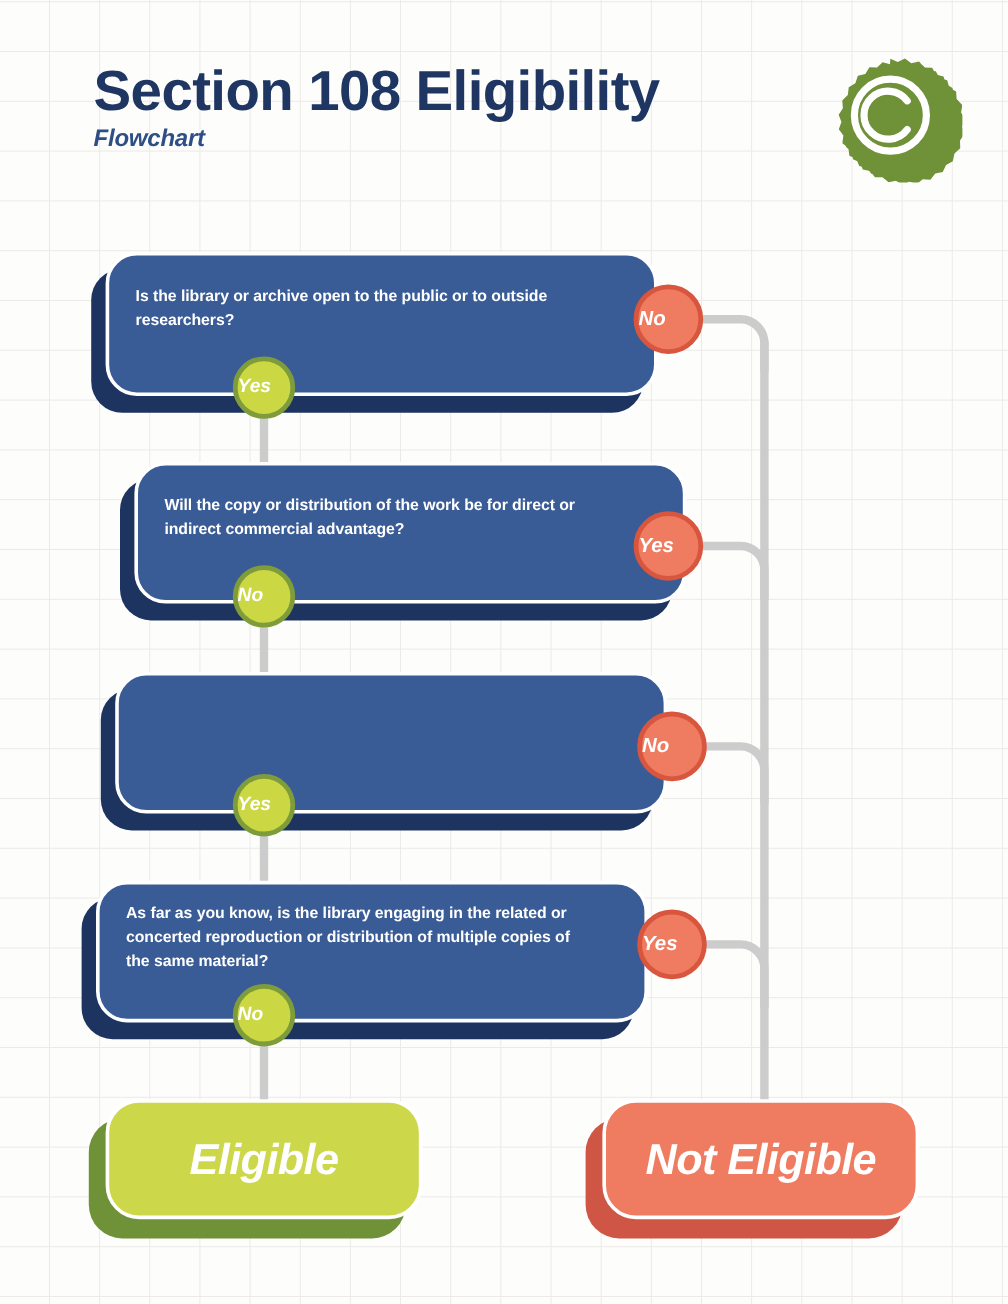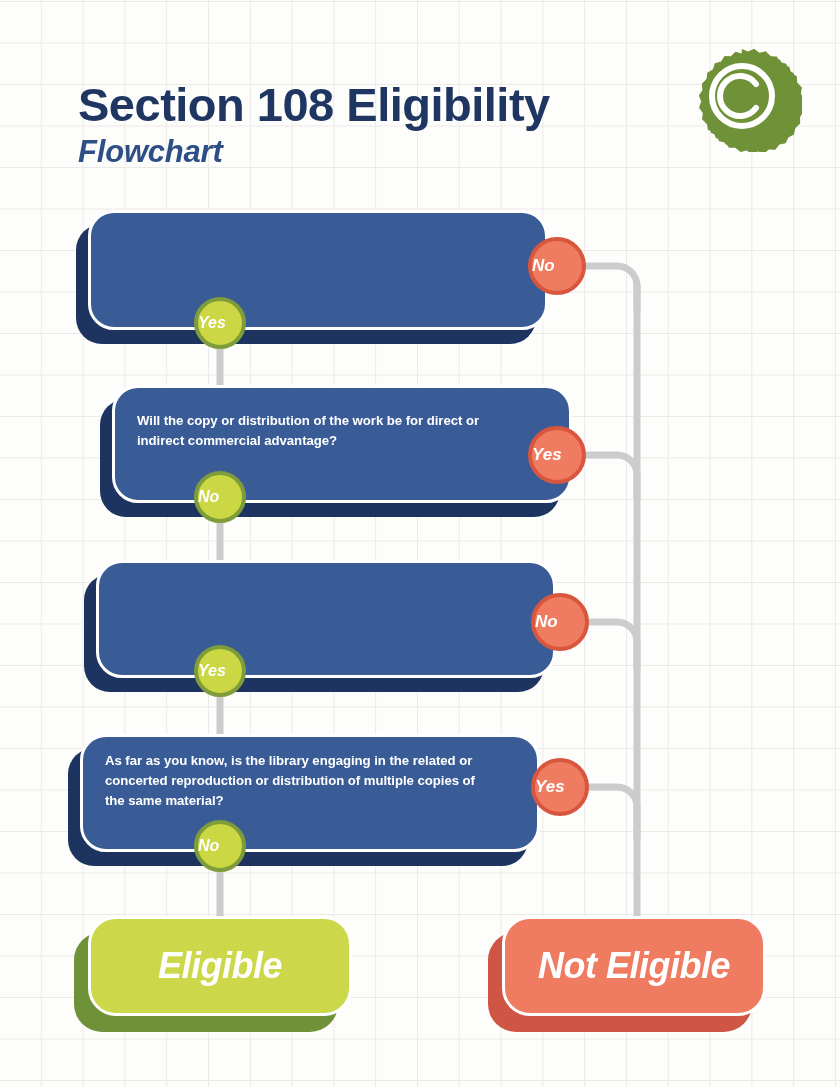--- a/index.html
+++ b/index.html
@@ -41,7 +41,6 @@
     letter-spacing: -0.5px;
     line-height: 1.04;
     white-space: nowrap;
-    margin-top: 29px;
   }
   #subtitle {
     font-size: 31px;

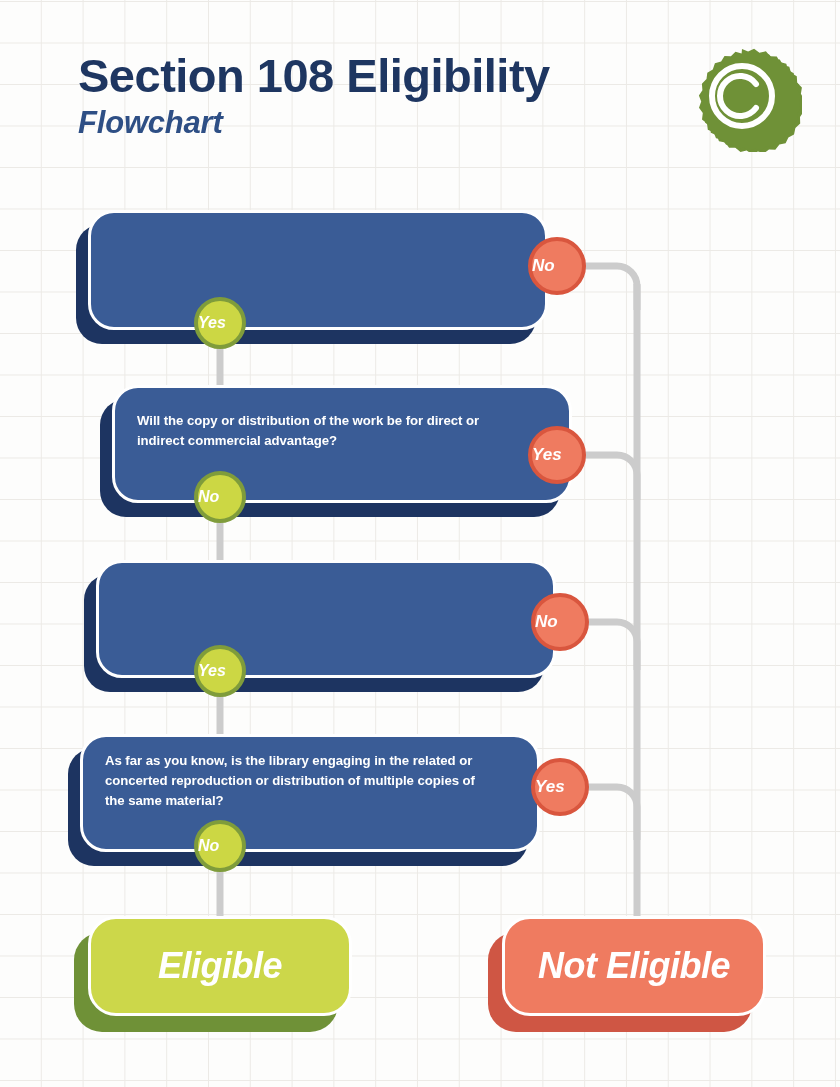--- a/index.html
+++ b/index.html
@@ -43,7 +43,7 @@
     white-space: nowrap;
   }
   #subtitle {
-    font-size: 31px;
+    font-size: 20px;
     font-style: italic;
     font-weight: bold;
     color: #2e4f85;

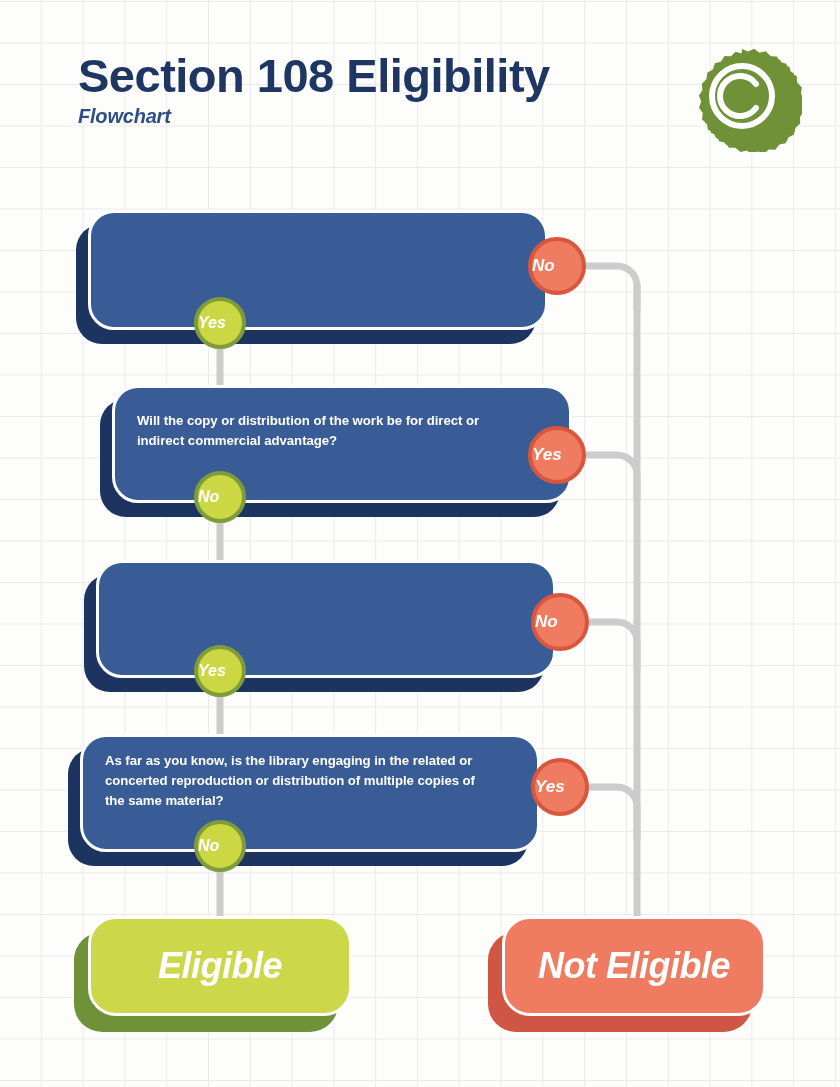--- a/index.html
+++ b/index.html
@@ -225,6 +225,7 @@
   <div class="qbox" id="q1" style="left:88px; top:210px; width:460px; height:120px;">
     <div class="shadow"></div>
     <div class="panel"></div>
+    <div class="qtext" style="top:27px;">Is the library or archive open to the public or to outside researchers?</div>
   </div>
   <div class="badge badge-green badge-down" style="left:194px; top:297px;">
     <span>Yes</span>

